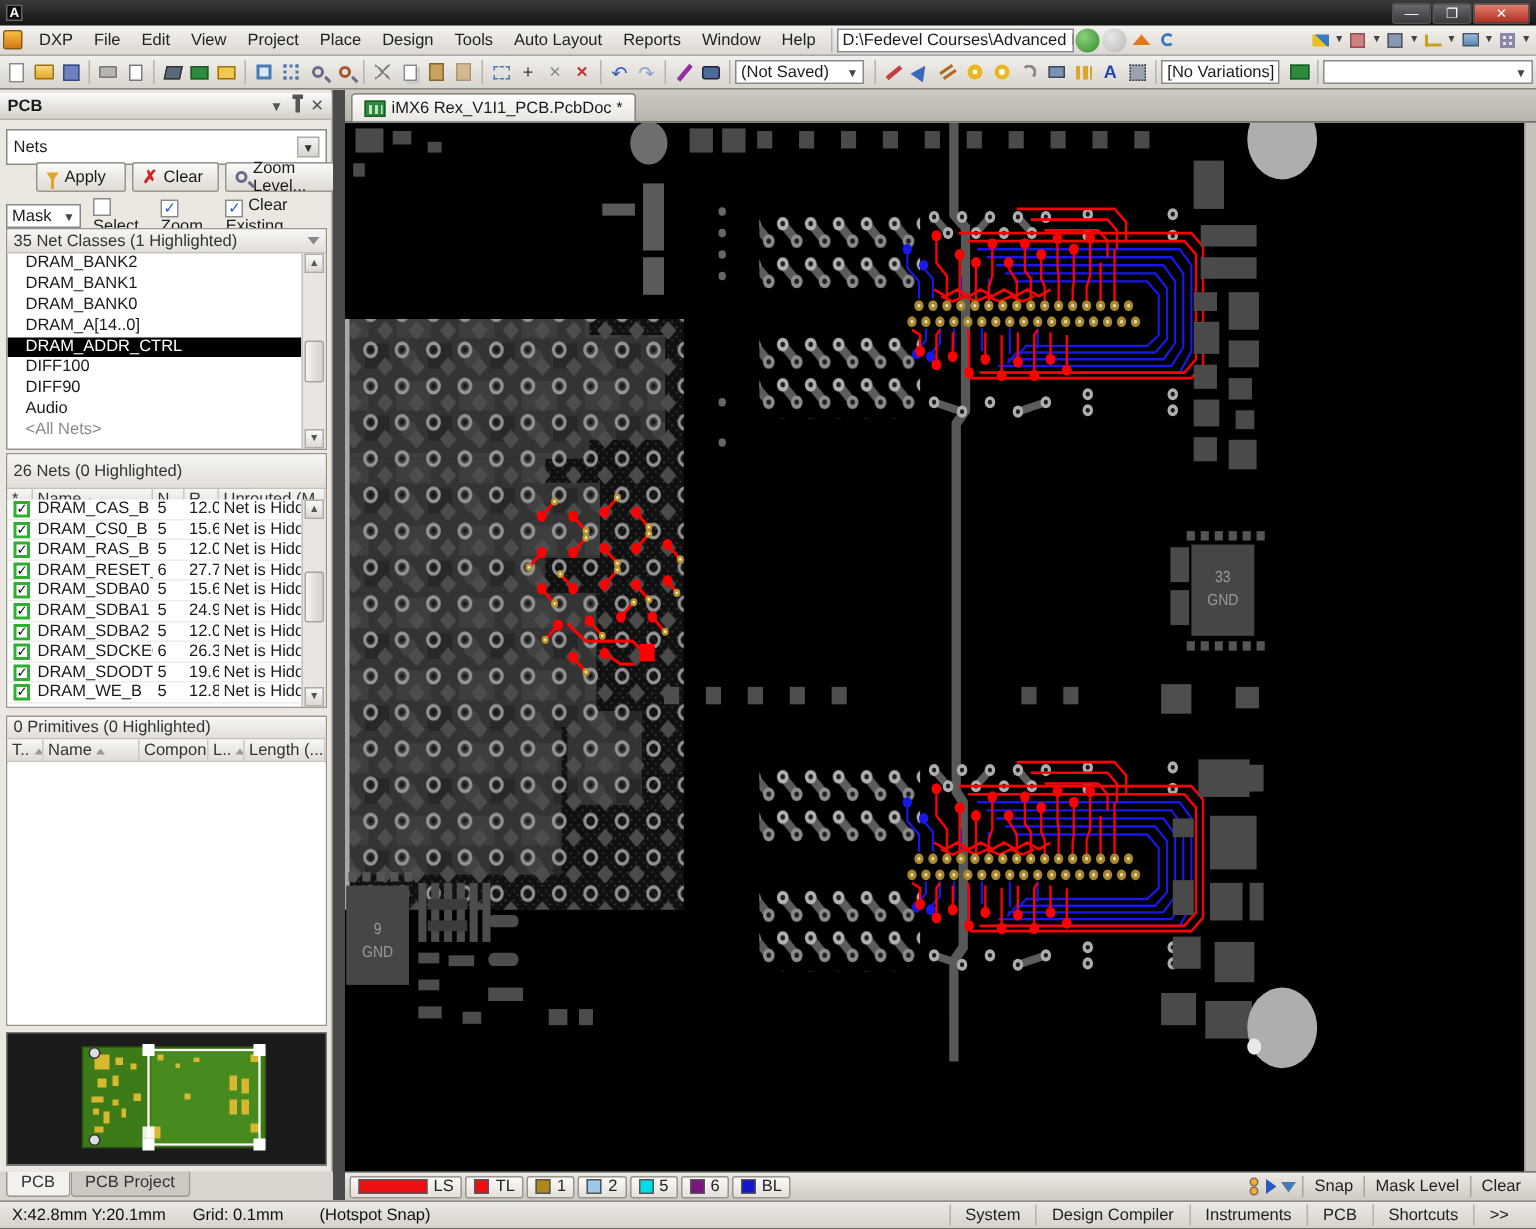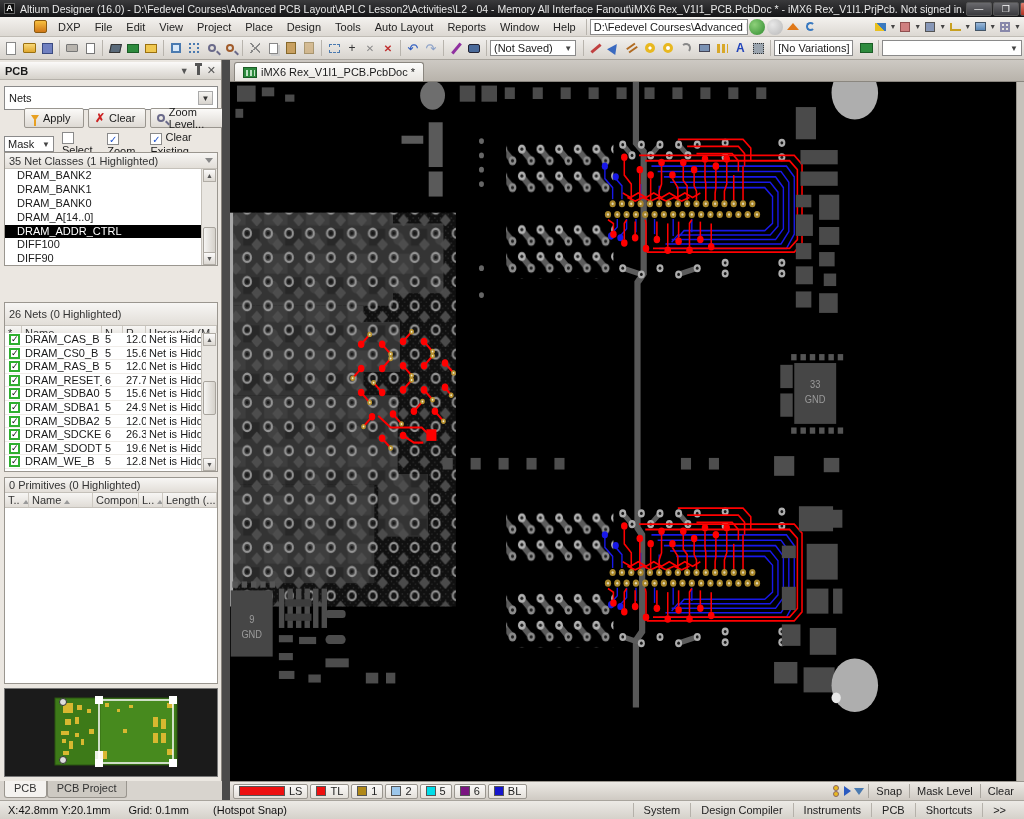--- a/index.html
+++ b/index.html
@@ -89,7 +89,6 @@
 
 <div id="titlebar">
   <span class="alogo">A</span>
-  <span class="title">Altium Designer (16.0) - D:\Fedevel Courses\Advanced PCB Layout\APLC Lesson2\Activities\L2 - 04 - Memory All Interface Fanout\iMX6 Rex_V1I1_PCB.PcbDoc * - iMX6 Rex_V1I1.PrjPcb. Not signed in.</span>
   <span class="tbtns">
     <span class="wbtn">—</span>
     <span class="wbtn">❐</span>

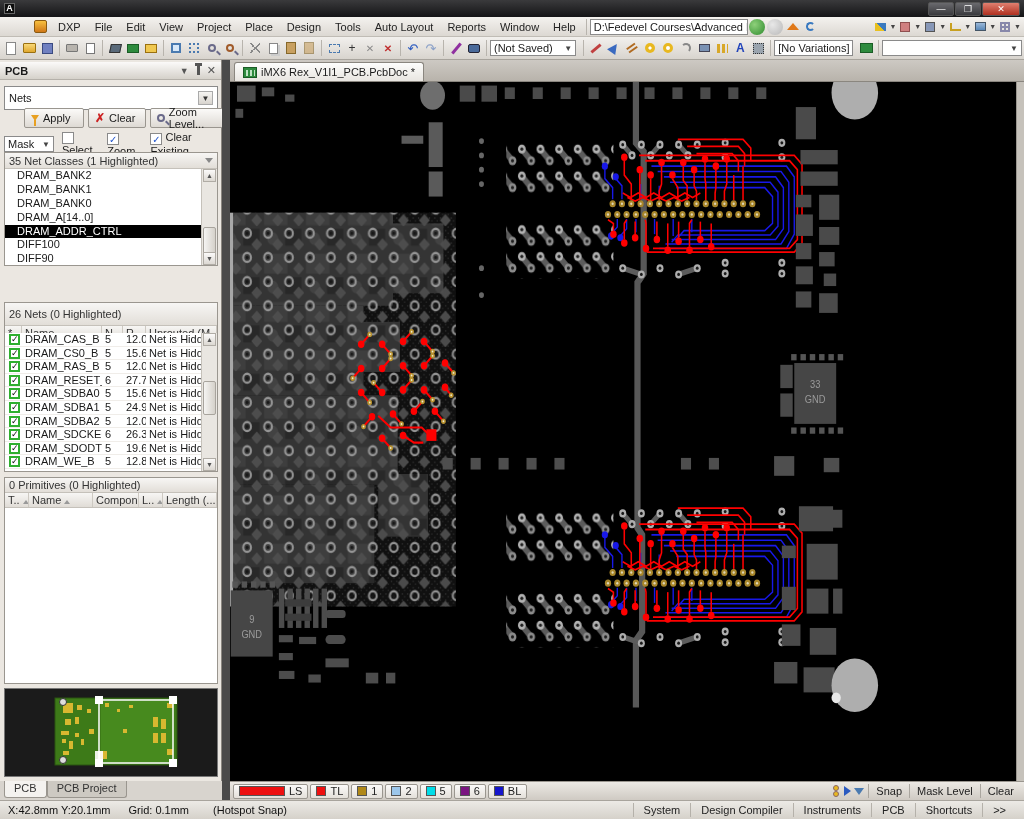--- a/index.html
+++ b/index.html
@@ -12,7 +12,7 @@
   .wbtn{width:26px;height:14px;border:1px solid #555;border-radius:2px;margin-left:1px;background:linear-gradient(#6a6a6e,#3a3a3e);color:#fff;font-size:9px;line-height:12px;text-align:center;}
   .wbtn.close{background:linear-gradient(#e08070,#b03020);width:38px;}
   
-  #menubar{position:absolute;left:0;top:17px;width:1024px;height:20px;background:linear-gradient(#f4f2ef,#dcd8d2);display:flex;align-items:center;border-bottom:1px solid #c0bcb5;padding-left:32px;}
+  #menubar{position:absolute;left:0;top:17px;width:1024px;height:20px;background:linear-gradient(#f4f2ef,#dcd8d2);display:flex;align-items:center;border-bottom:1px solid #c0bcb5;}
   .menu-item{padding:2px 7px;color:#222;}
   .dxpicon{width:13px;height:13px;background:linear-gradient(#f8c040,#d07818);border:1px solid #8a5a10;margin:0 4px 0 2px;border-radius:2px;}
   .combo{background:#fff;border:1px solid #8a8a8a;height:16px;display:flex;align-items:center;padding:0 3px;position:relative;white-space:nowrap;overflow:hidden;}

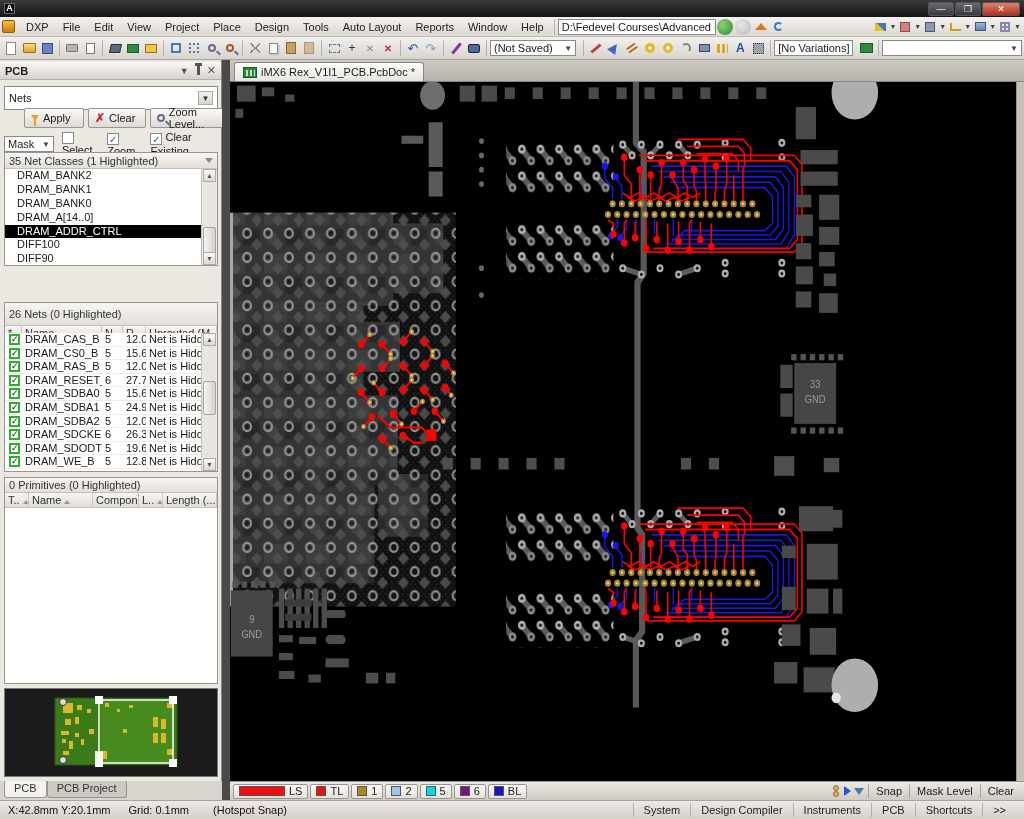--- a/index.html
+++ b/index.html
@@ -318,7 +318,7 @@
     <span style="margin-left:7px"><span class="chk">✓</span><span>Clear Existing</span></span>
   </div>
 
-  <div class="listbox" style="top:92px;height:114px">
+  <div class="listbox" style="top:92px;height:148px">
     <div class="lb-head">
       <span>35 Net Classes (1 Highlighted)</span>
       <span style="margin-left:auto;width:0;height:0;border-left:4px solid transparent;border-right:4px solid transparent;border-top:5px solid #888"></span>

